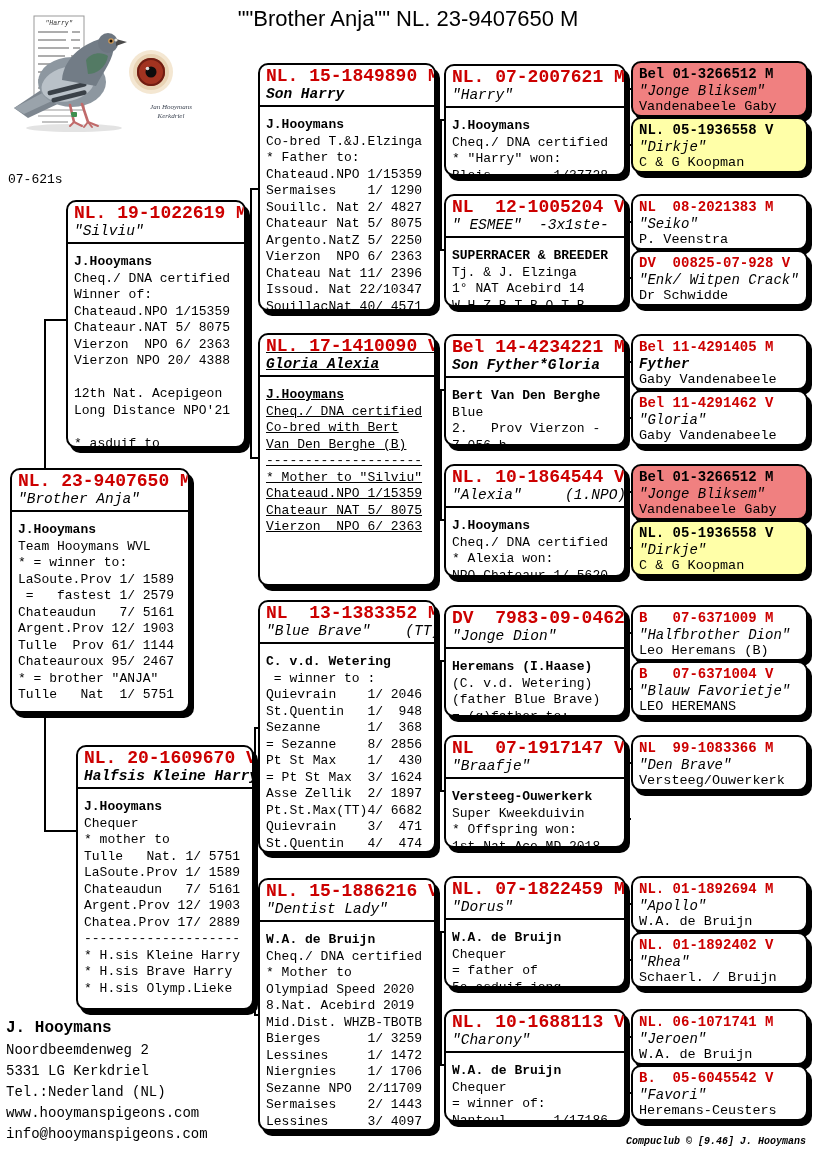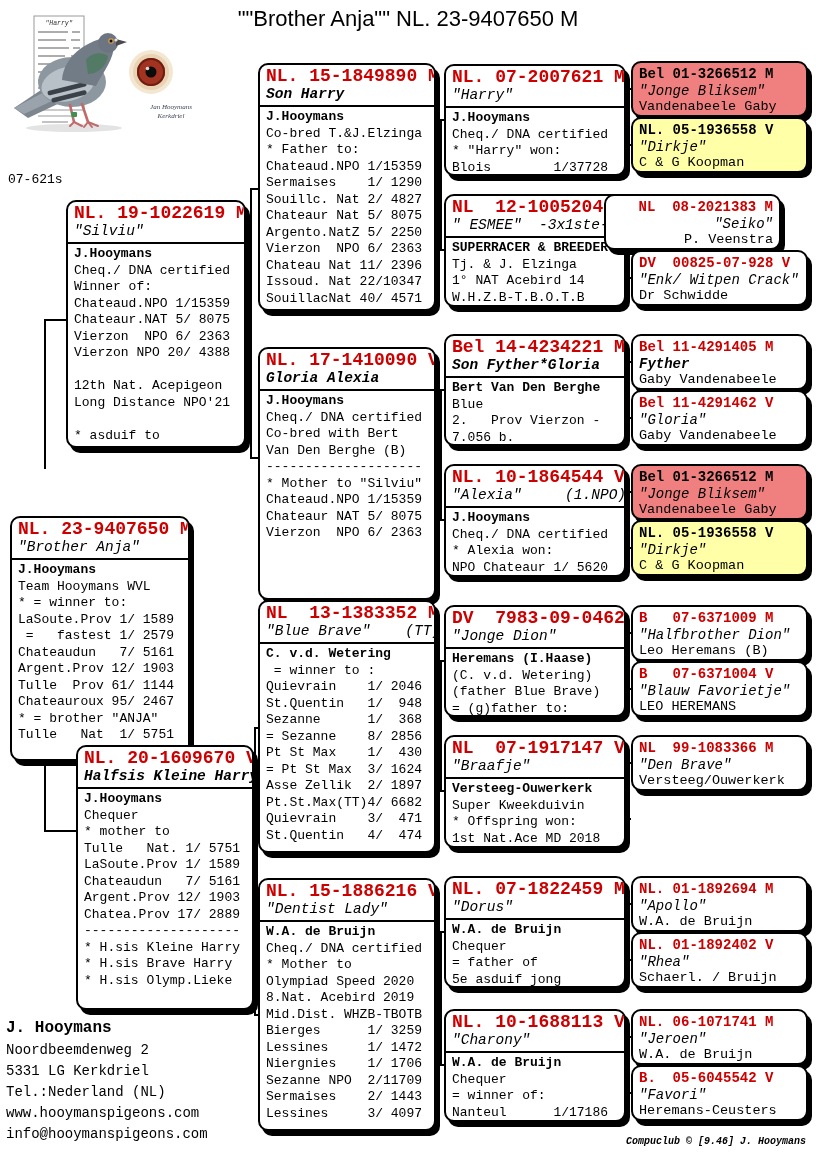--- a/index.html
+++ b/index.html
@@ -17,7 +17,7 @@
   .big .ring{font-size:18px;line-height:19px;}
   .big .pname{font-size:14.5px;line-height:17px;border-bottom:2px solid #000;
               margin:0 -6px;padding:0 6px 2px 6px;}
-  .big .pbody{padding-top:2px;}
+  .big .pbody{padding-top:10px;}
   .big .ln{font-size:13px;line-height:16.5px;}
   .big .pbody .ln:first-child{font-weight:bold;}
   .small .ring{font-size:14px;line-height:18px;}

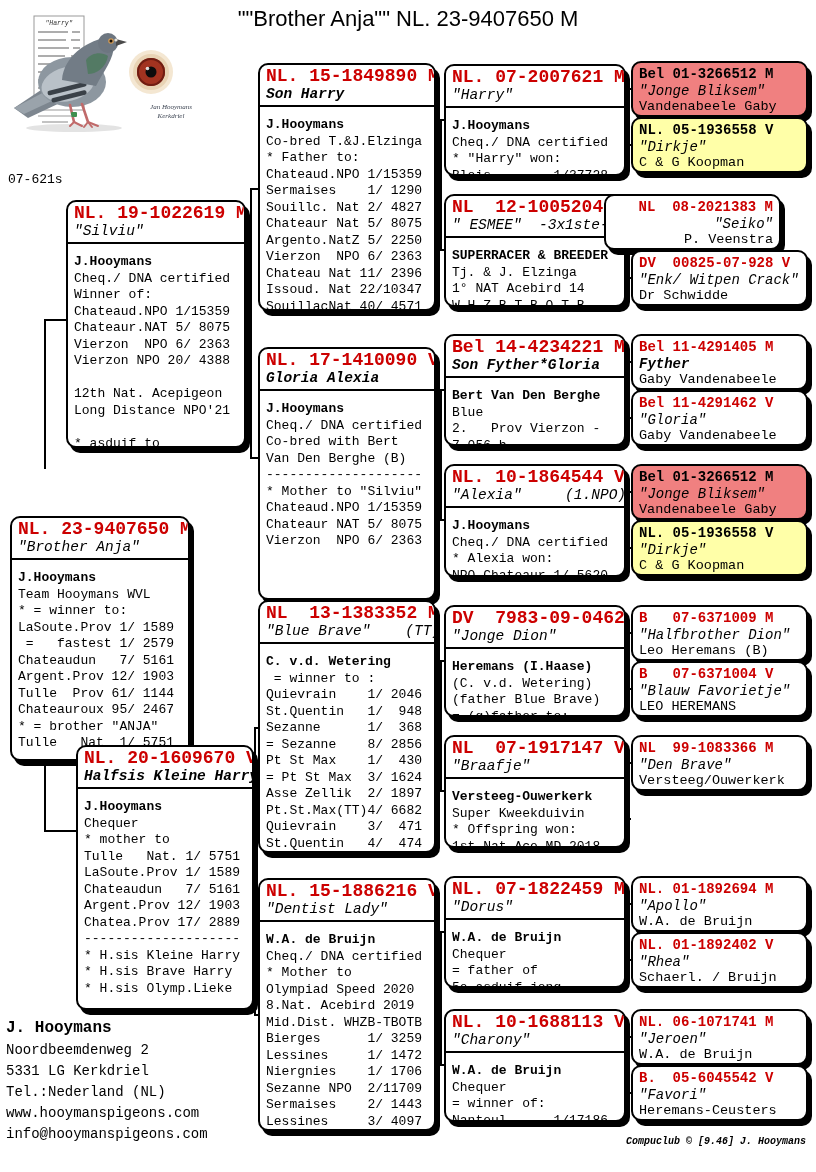--- a/index.html
+++ b/index.html
@@ -404,7 +404,7 @@
         <div class="ln">C &amp; G Koopman</div>
       </div>
   </div>
-  <div class="pbox small" style="left:604px;top:194px;width:177px;height:56px;text-align:right;">
+  <div class="pbox small" style="left:631px;top:194px;width:177px;height:56px;">
     <div class="ring">NL  08-2021383 M</div>
     <div class="pname">"Seiko"</div>
     <div class="pbody">

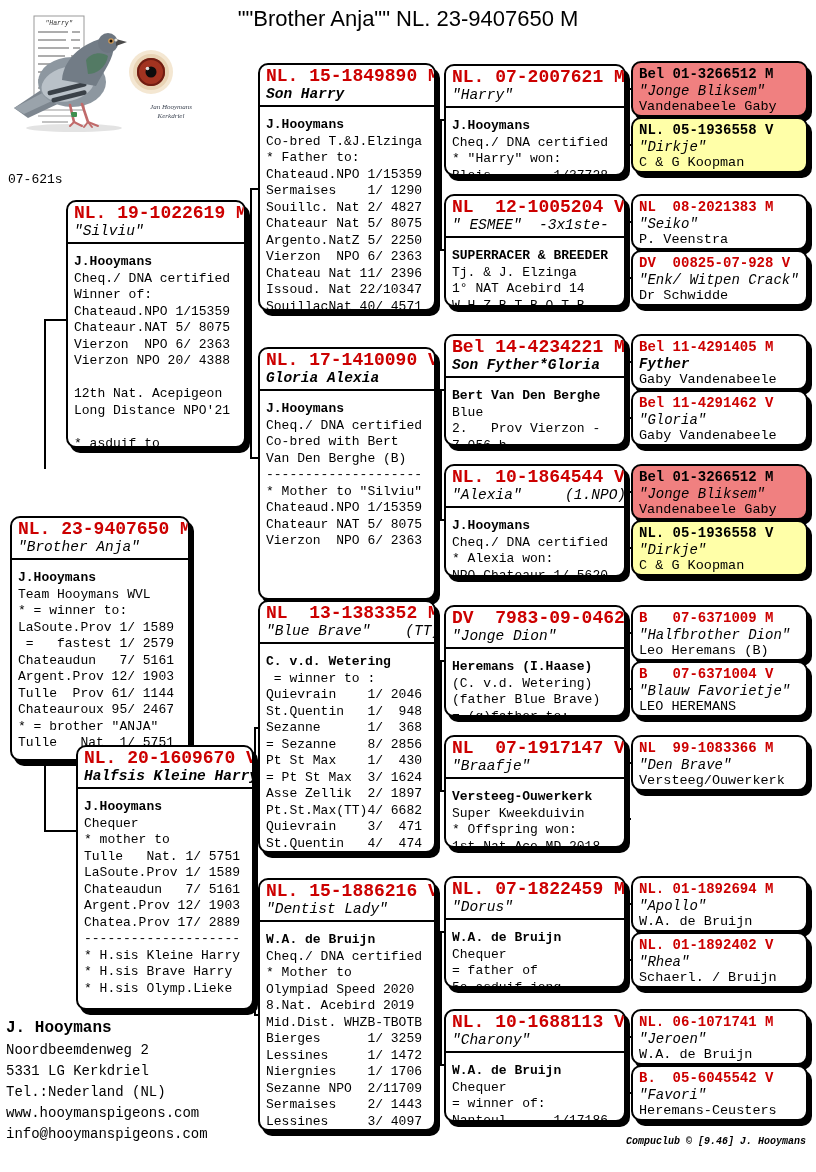--- a/index.html
+++ b/index.html
@@ -257,7 +257,7 @@
         <div class="ln">SouillacNat 40/ 4571</div>
       </div>
   </div>
-  <div class="pbox big nb" style="left:258px;top:347px;width:178px;height:253px;">
+  <div class="pbox big nb" style="left:258px;top:333px;width:178px;height:253px;text-decoration:underline;">
     <div class="ring">NL. 17-1410090 V</div>
     <div class="pname">Gloria Alexia</div>
     <div class="pbody">

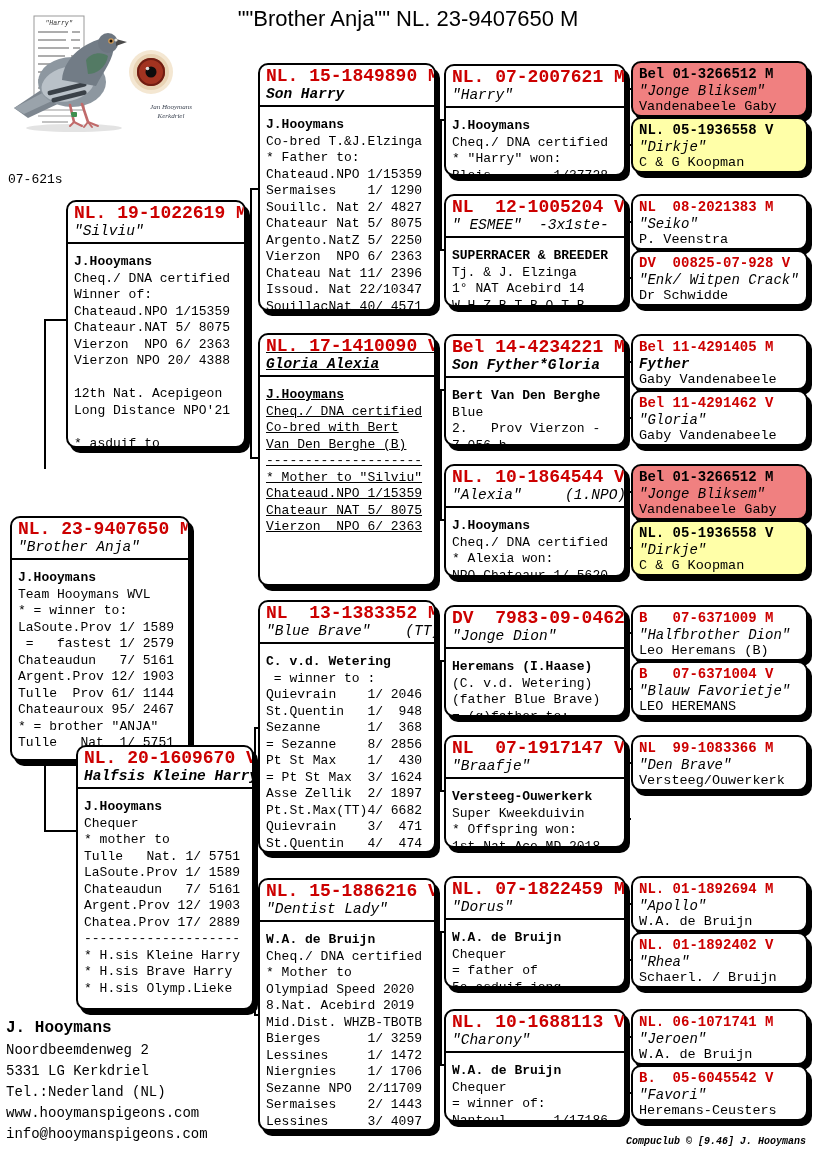--- a/index.html
+++ b/index.html
@@ -184,7 +184,7 @@
       <div class="seg h" style="left: 626px; top: 1064px; width: 2px;"></div>
     </div>
 
-  <div class="pbox big" style="left:10px;top:468px;width:180px;height:245px;margin-top:48px;">
+  <div class="pbox big" style="left:10px;top:468px;width:180px;height:245px;">
     <div class="ring">NL. 23-9407650 M</div>
     <div class="pname">"Brother Anja"</div>
     <div class="pbody">

